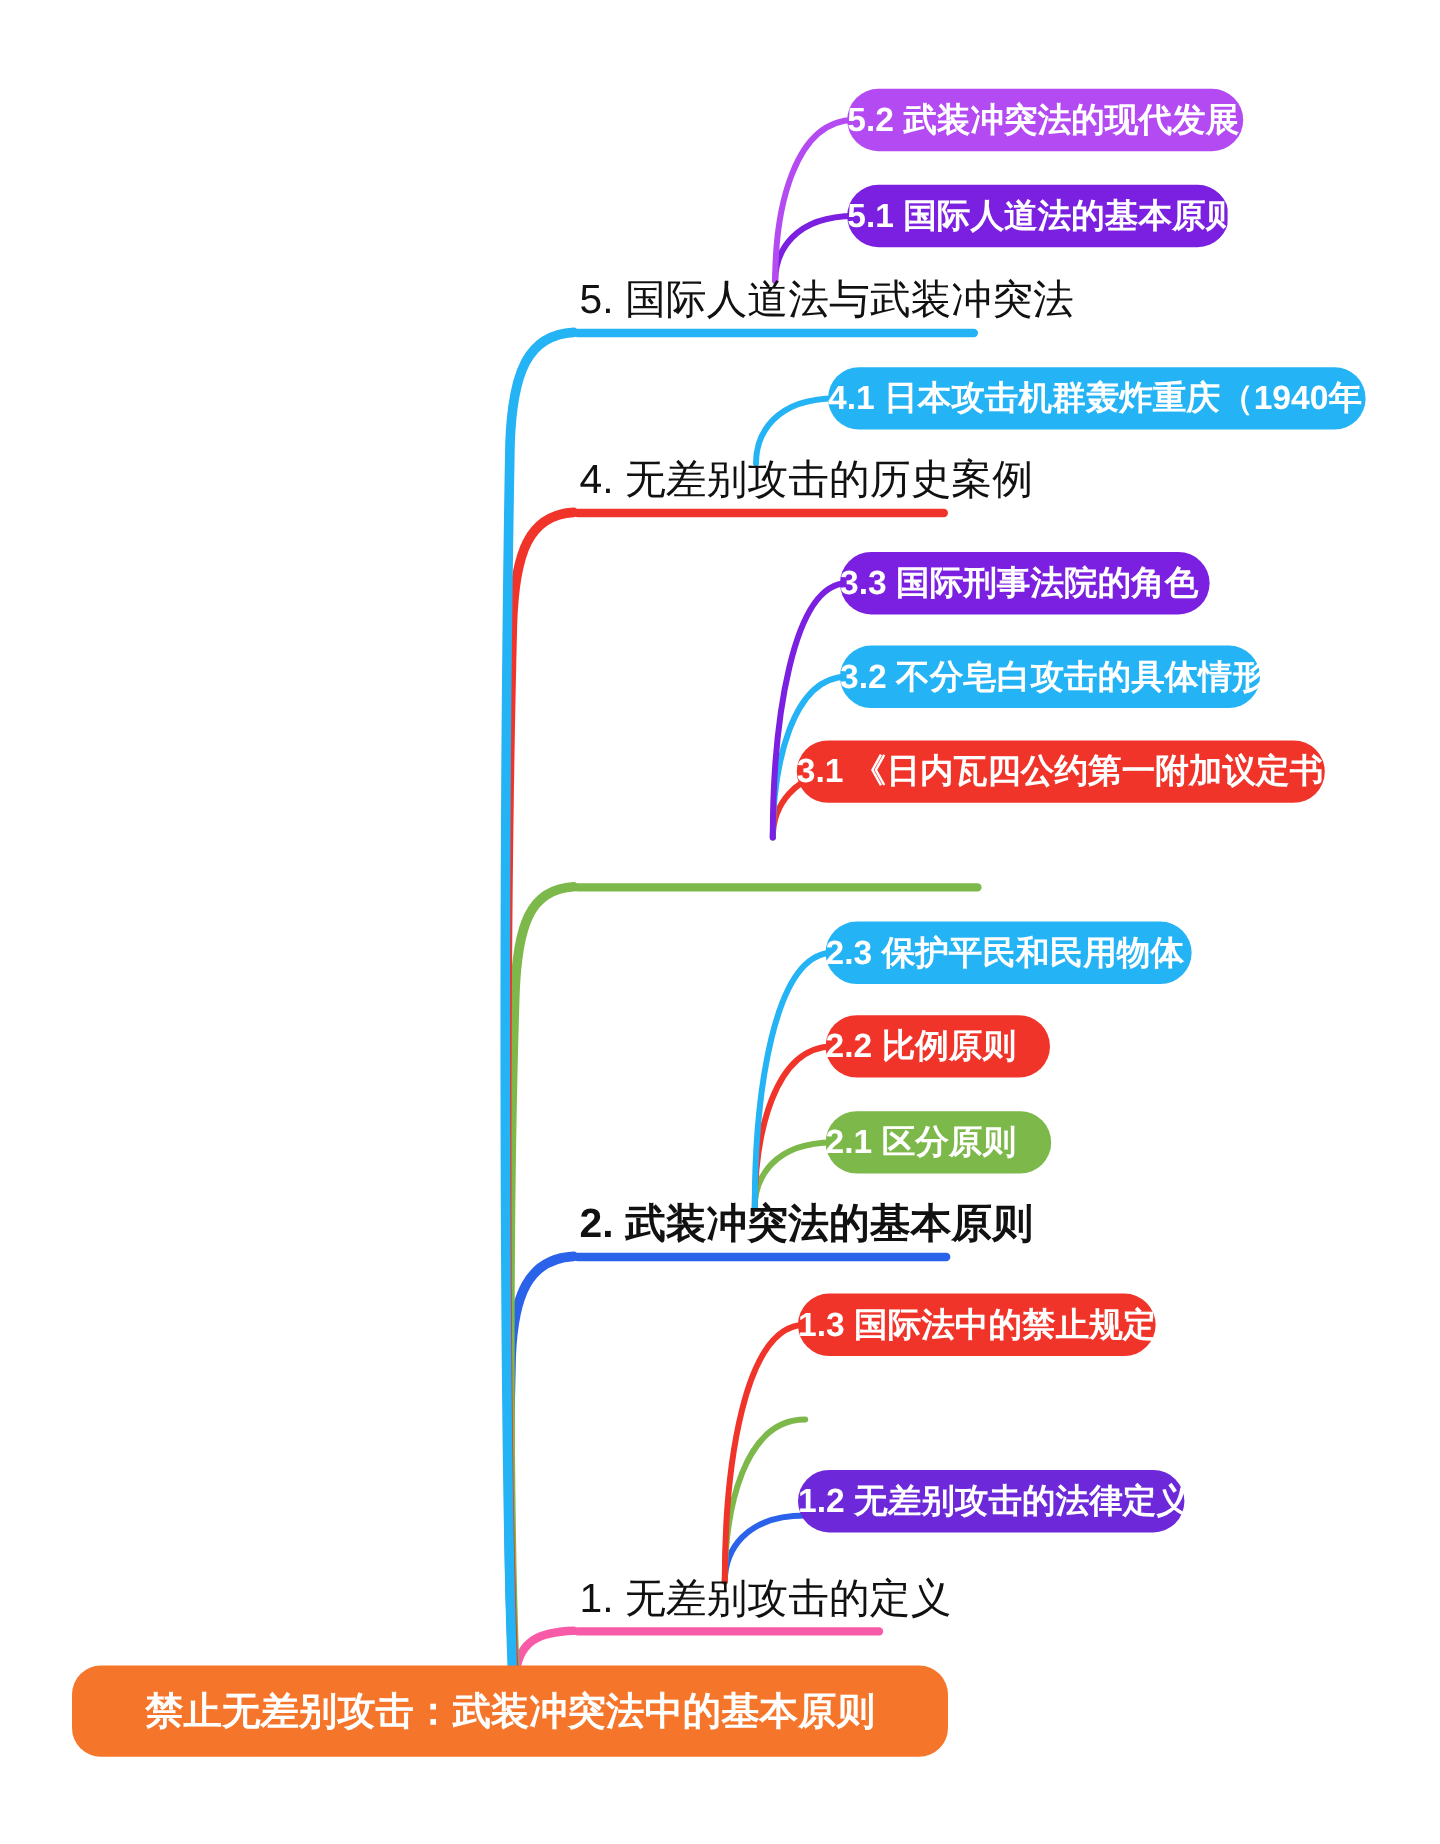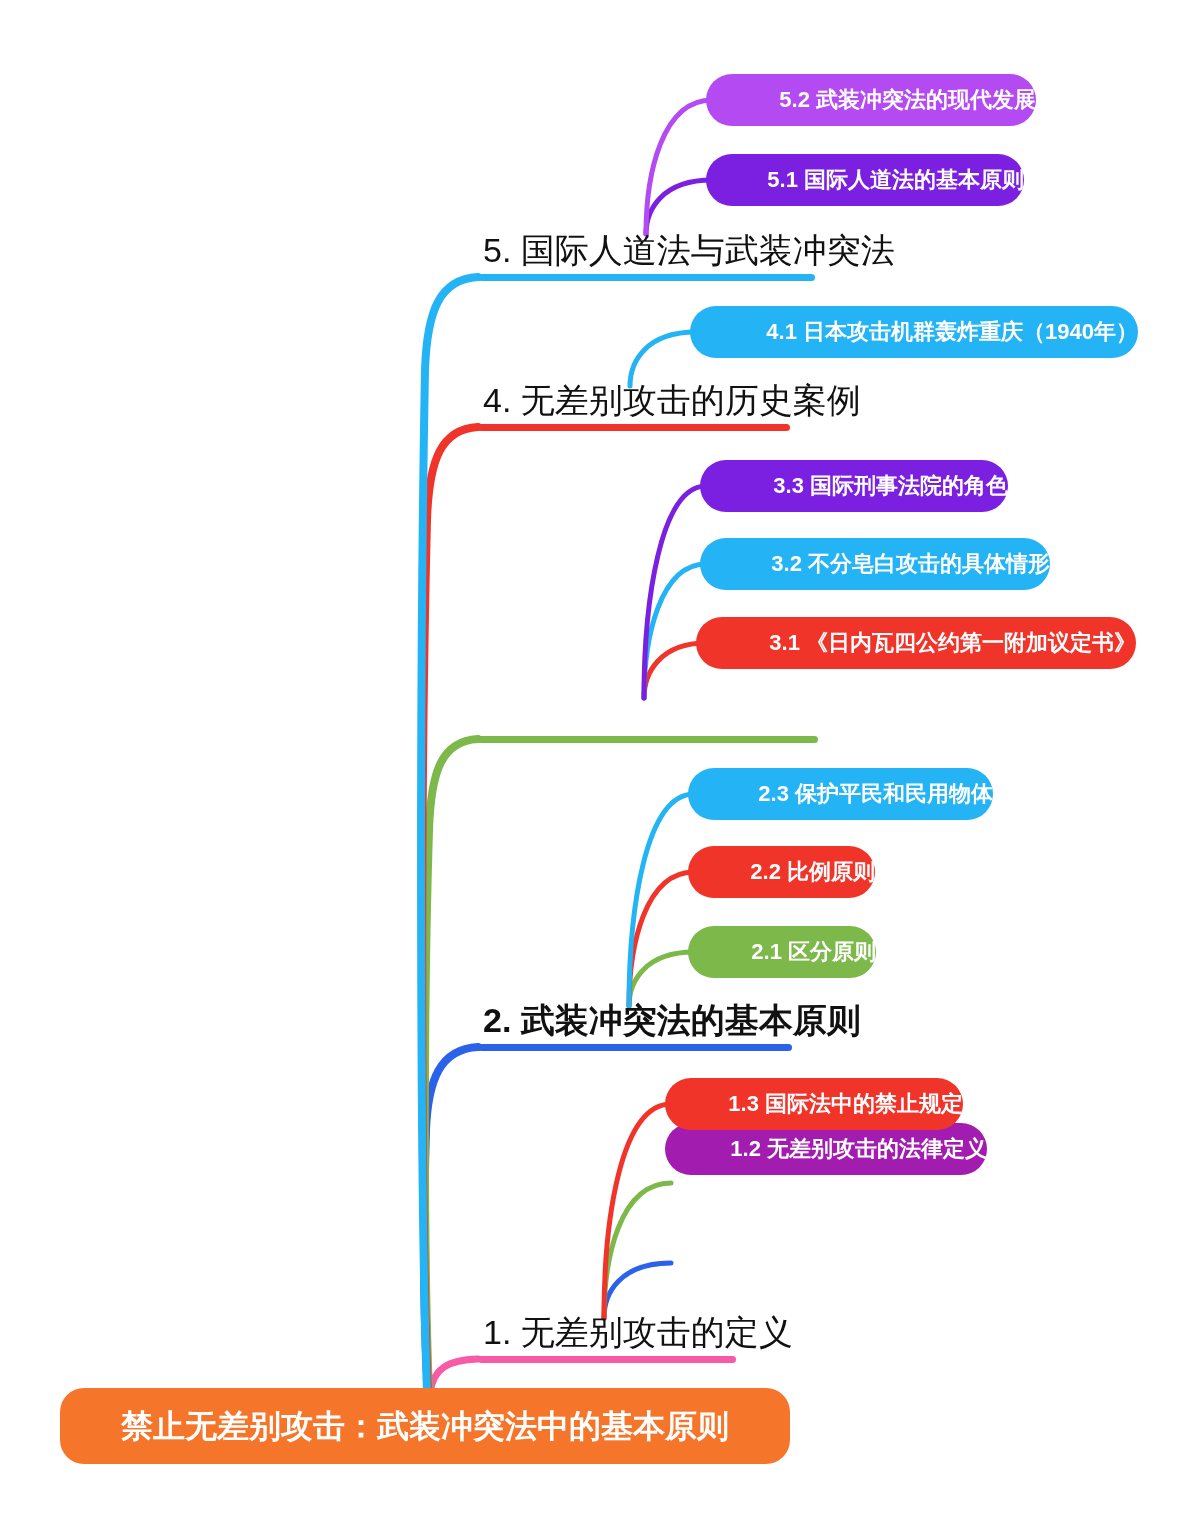--- a/index.html
+++ b/index.html
@@ -17,7 +17,7 @@
   .branch-underline{position:absolute;height:7px;border-radius:4px;}
   .pill{
     position:absolute;height:52px;border-radius:26px;color:#ffffff;
-    font-size:22px;font-weight:bold;line-height:52px;text-align:right;
+    font-size:28px;font-weight:bold;line-height:52px;text-align:left;
     white-space:nowrap;cursor:default;
   }
   .root-pill{

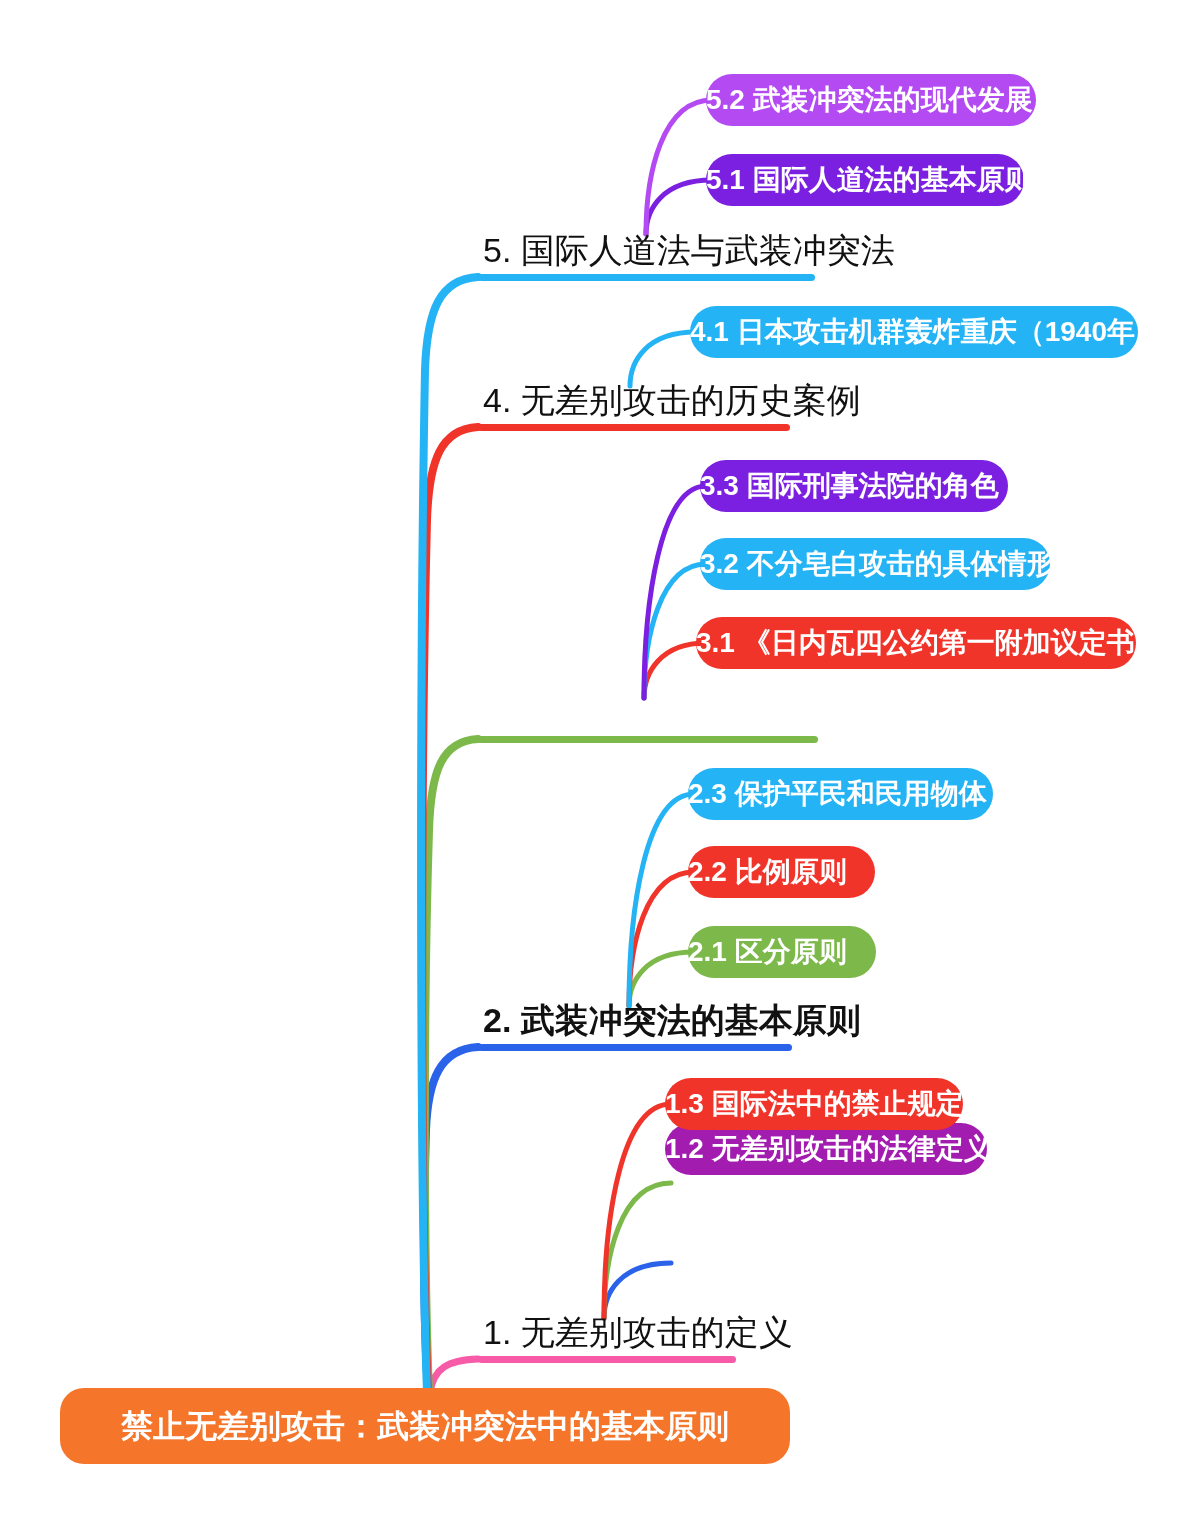--- a/index.html
+++ b/index.html
@@ -61,7 +61,7 @@
       <div class="pill" style="left: 688px; top: 846px; width: 187px; background: rgb(241, 52, 42);">2.2 比例原则</div>
       <div class="pill" style="left: 688px; top: 768px; width: 305px; background: rgb(36, 179, 244);">2.3 保护平民和民用物体</div>
       <div class="branch-underline" style="left: 478px; top: 736px; width: 340px; background: rgb(125, 184, 74);"></div>
-      <div class="pill" style="left: 696px; top: 617px; width: 440px; background: rgb(241, 52, 42);">3.1 《日内瓦四公约第一附加议定书》</div>
+      <div class="pill" style="left: 664px; top: 617px; width: 440px; background: rgb(241, 52, 42);">3.1 《日内瓦四公约第一附加议定书》</div>
       <div class="pill" style="left: 700px; top: 538px; width: 350px; background: rgb(36, 179, 244);">3.2 不分皂白攻击的具体情形</div>
       <div class="pill" style="left: 700px; top: 460px; width: 308px; background: rgb(123, 31, 224);">3.3 国际刑事法院的角色</div>
       <div class="branch-label" style="left: 483px; top: 384px;">4. 无差别攻击的历史案例</div>

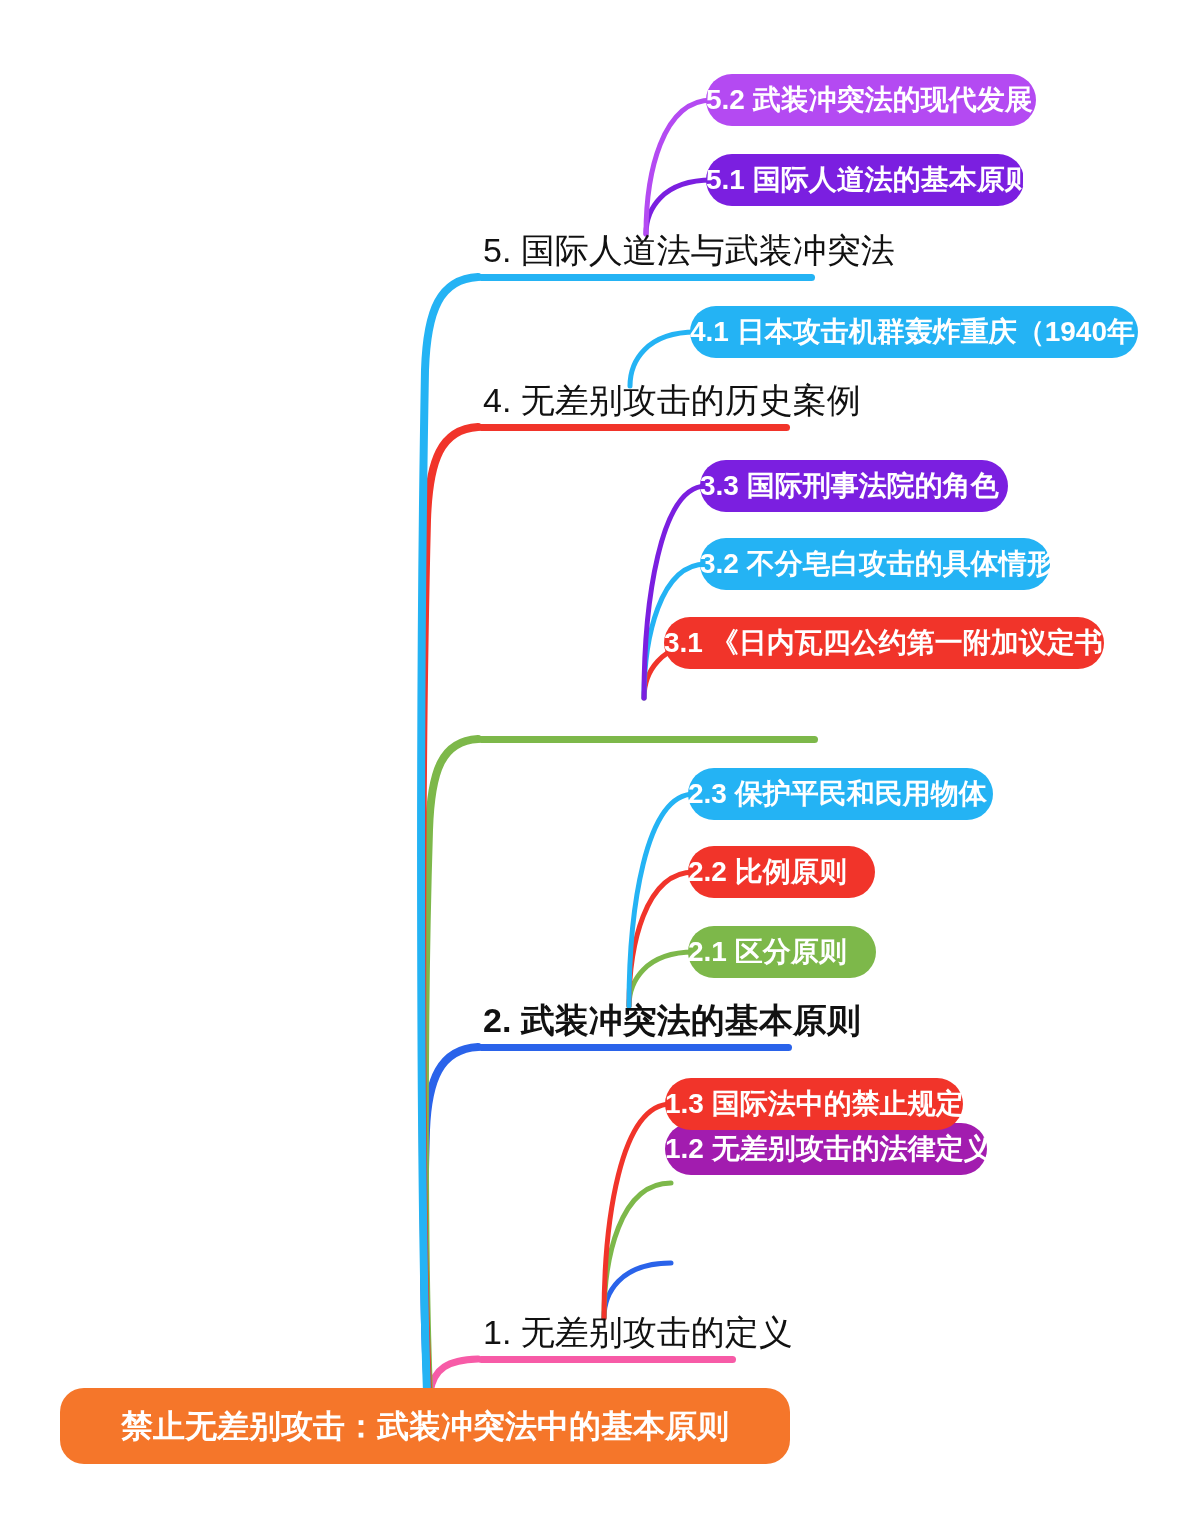--- a/index.html
+++ b/index.html
@@ -53,7 +53,7 @@
     <div class="root-pill" id="root-pill" style="background: rgb(245, 118, 42); color: rgb(255, 255, 255);">禁止无差别攻击：武装冲突法中的基本原则</div>
   <div class="branch-label" style="left: 483px; top: 1316px;">1. 无差别攻击的定义</div>
       <div class="branch-underline" style="left: 478px; top: 1356px; width: 258px; background: rgb(247, 91, 167);"></div>
-      <div class="pill" style="left: 665px; top: 1123px; width: 322px; background: #a21caf;">1.2 无差别攻击的法律定义</div>
+      <div class="pill" style="left: 665px; top: 1225px; width: 322px; background: #6d28d9;">1.2 无差别攻击的法律定义</div>
       <div class="pill" style="left: 665px; top: 1078px; width: 298px; background: rgb(241, 52, 42);">1.3 国际法中的禁止规定</div>
       <div class="branch-label" style="left: 483px; top: 1004px; font-weight: bold;">2. 武装冲突法的基本原则</div>
       <div class="branch-underline" style="left: 478px; top: 1044px; width: 314px; background: rgb(42, 99, 234);"></div>

